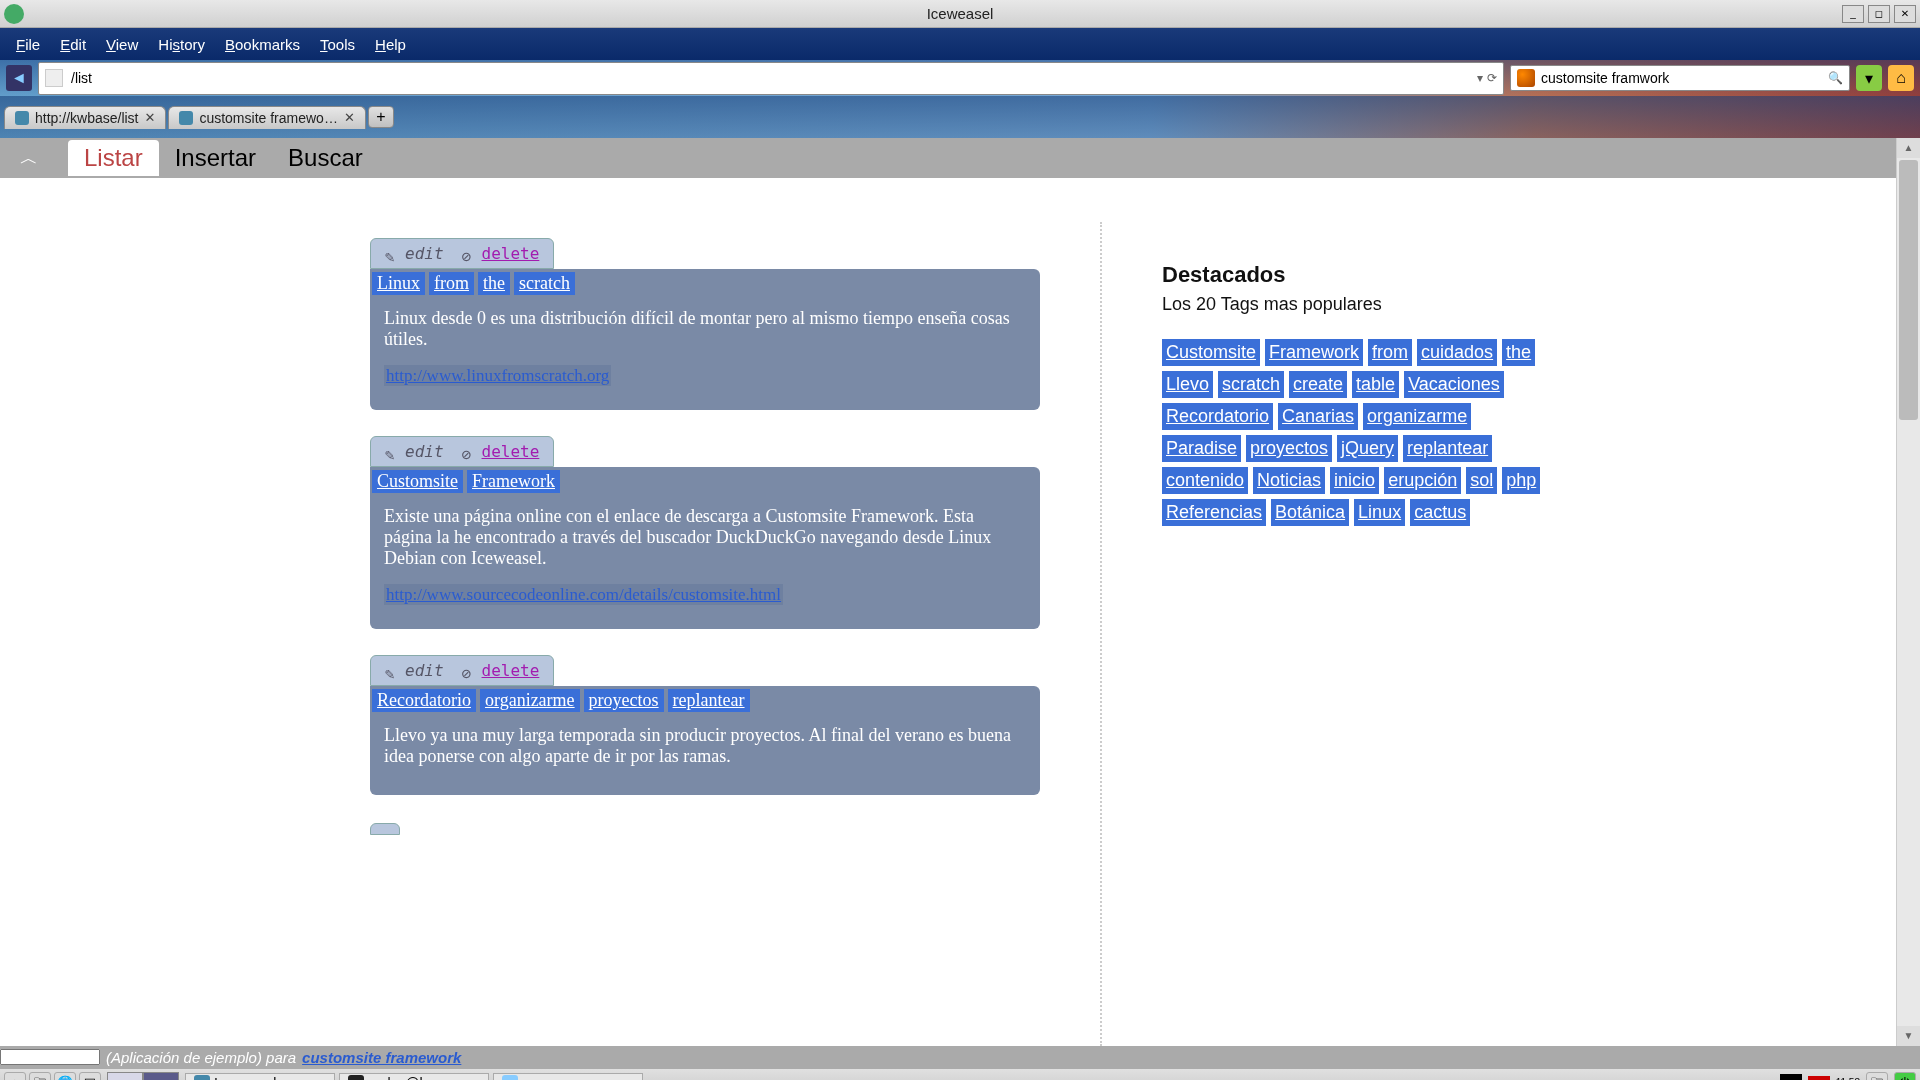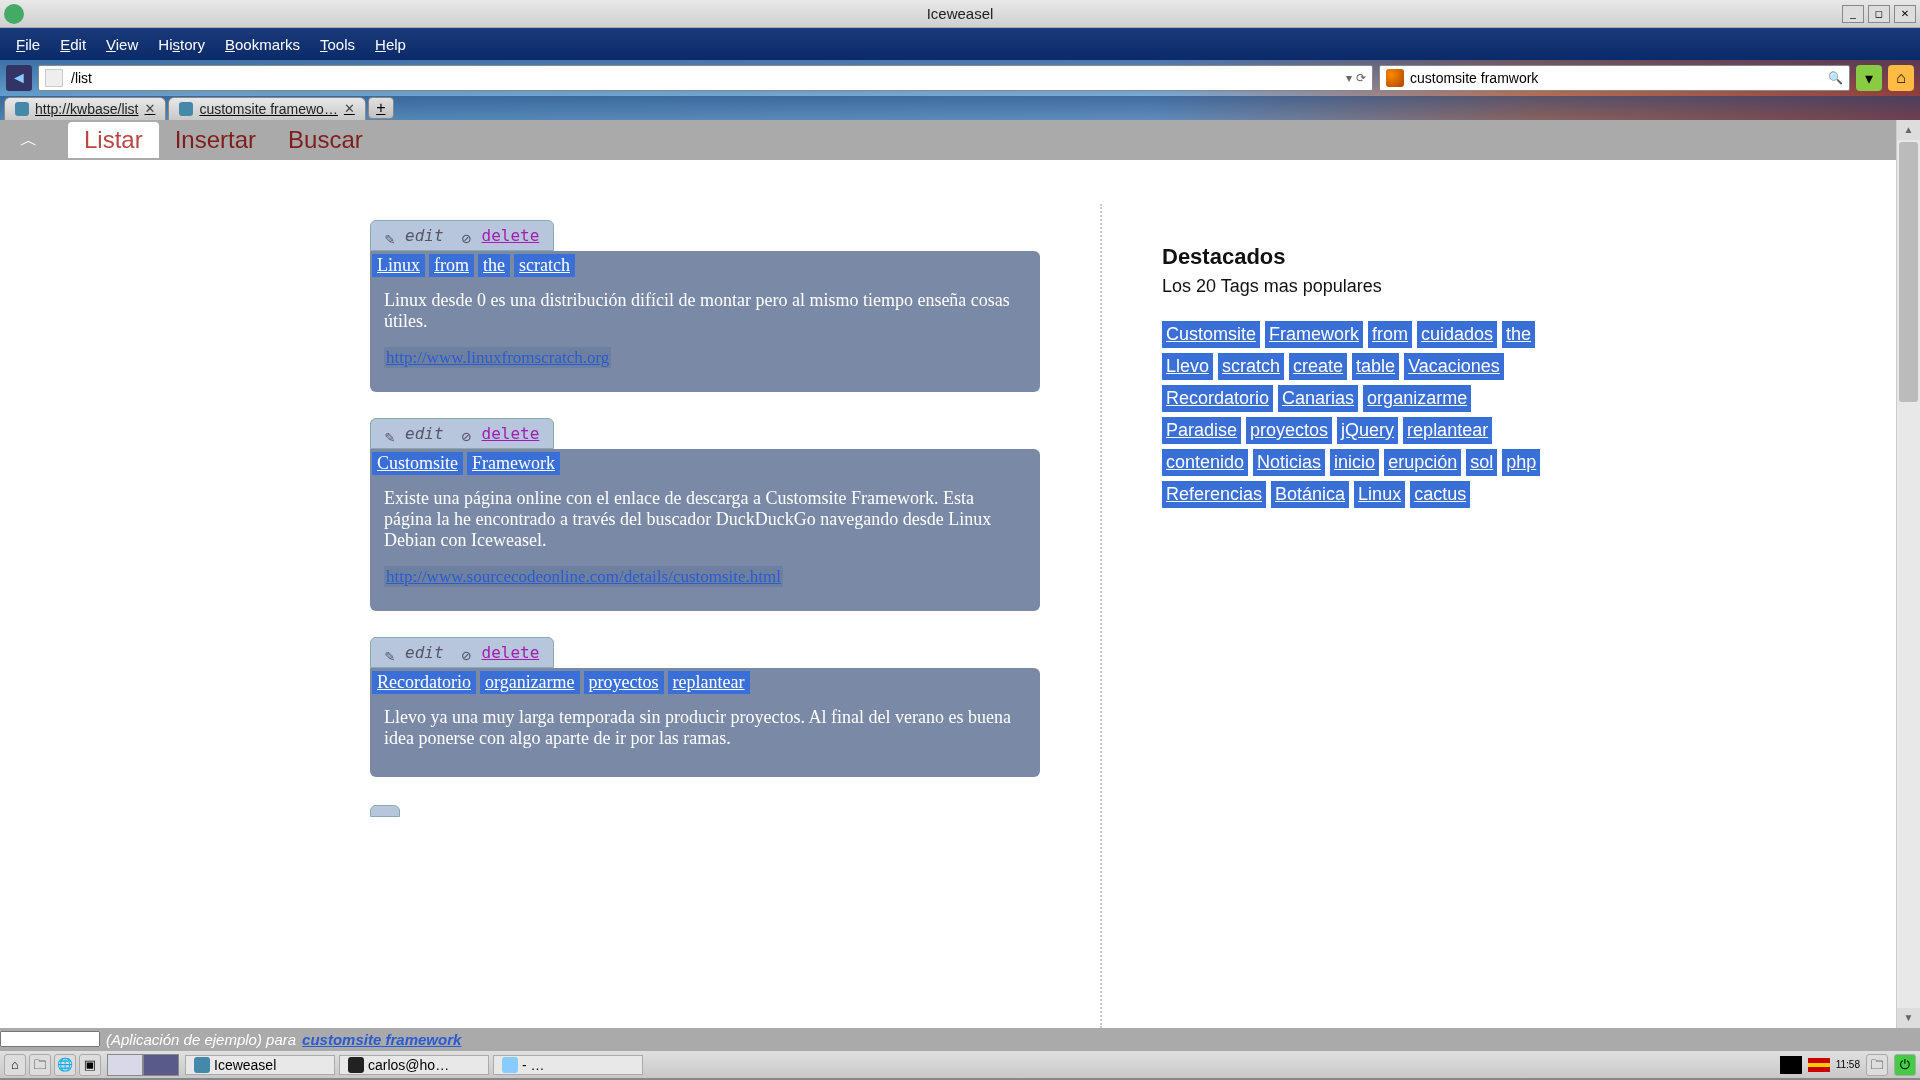--- a/index.html
+++ b/index.html
@@ -20,7 +20,7 @@
 
 .navbar { height: 36px; background: linear-gradient(rgba(10,50,120,.6), rgba(10,50,120,.3)), linear-gradient(90deg, #88ccee 0%, #aaddff 60%, #ff8844 80%, #cc4422 100%); display: flex; align-items: center; padding: 0 6px; gap: 6px; }
 .back-btn { width: 26px; height: 26px; background: #336; border-radius: 3px; color: #8cf; display: flex; align-items: center; justify-content: center; font-size: 16px; }
-.addr-wrap { flex: 1; display: flex; align-items: center; background: #fff; border: 1px solid #888; border-radius: 2px; height: 26px; }
+.addr-wrap { flex: 1; display: flex; align-items: center; background: #fff; border: 1px solid #888; border-radius: 2px; height: 33px; }
 .addr-icon { width: 18px; height: 18px; margin: 0 6px; background: #eee; border: 1px solid #ccc; }
 .addr-input { flex: 1; border: none; outline: none; font-size: 14px; padding: 2px; }
 .addr-end { display: flex; gap: 4px; padding: 0 6px; color: #666; font-size: 12px; align-items: center;}

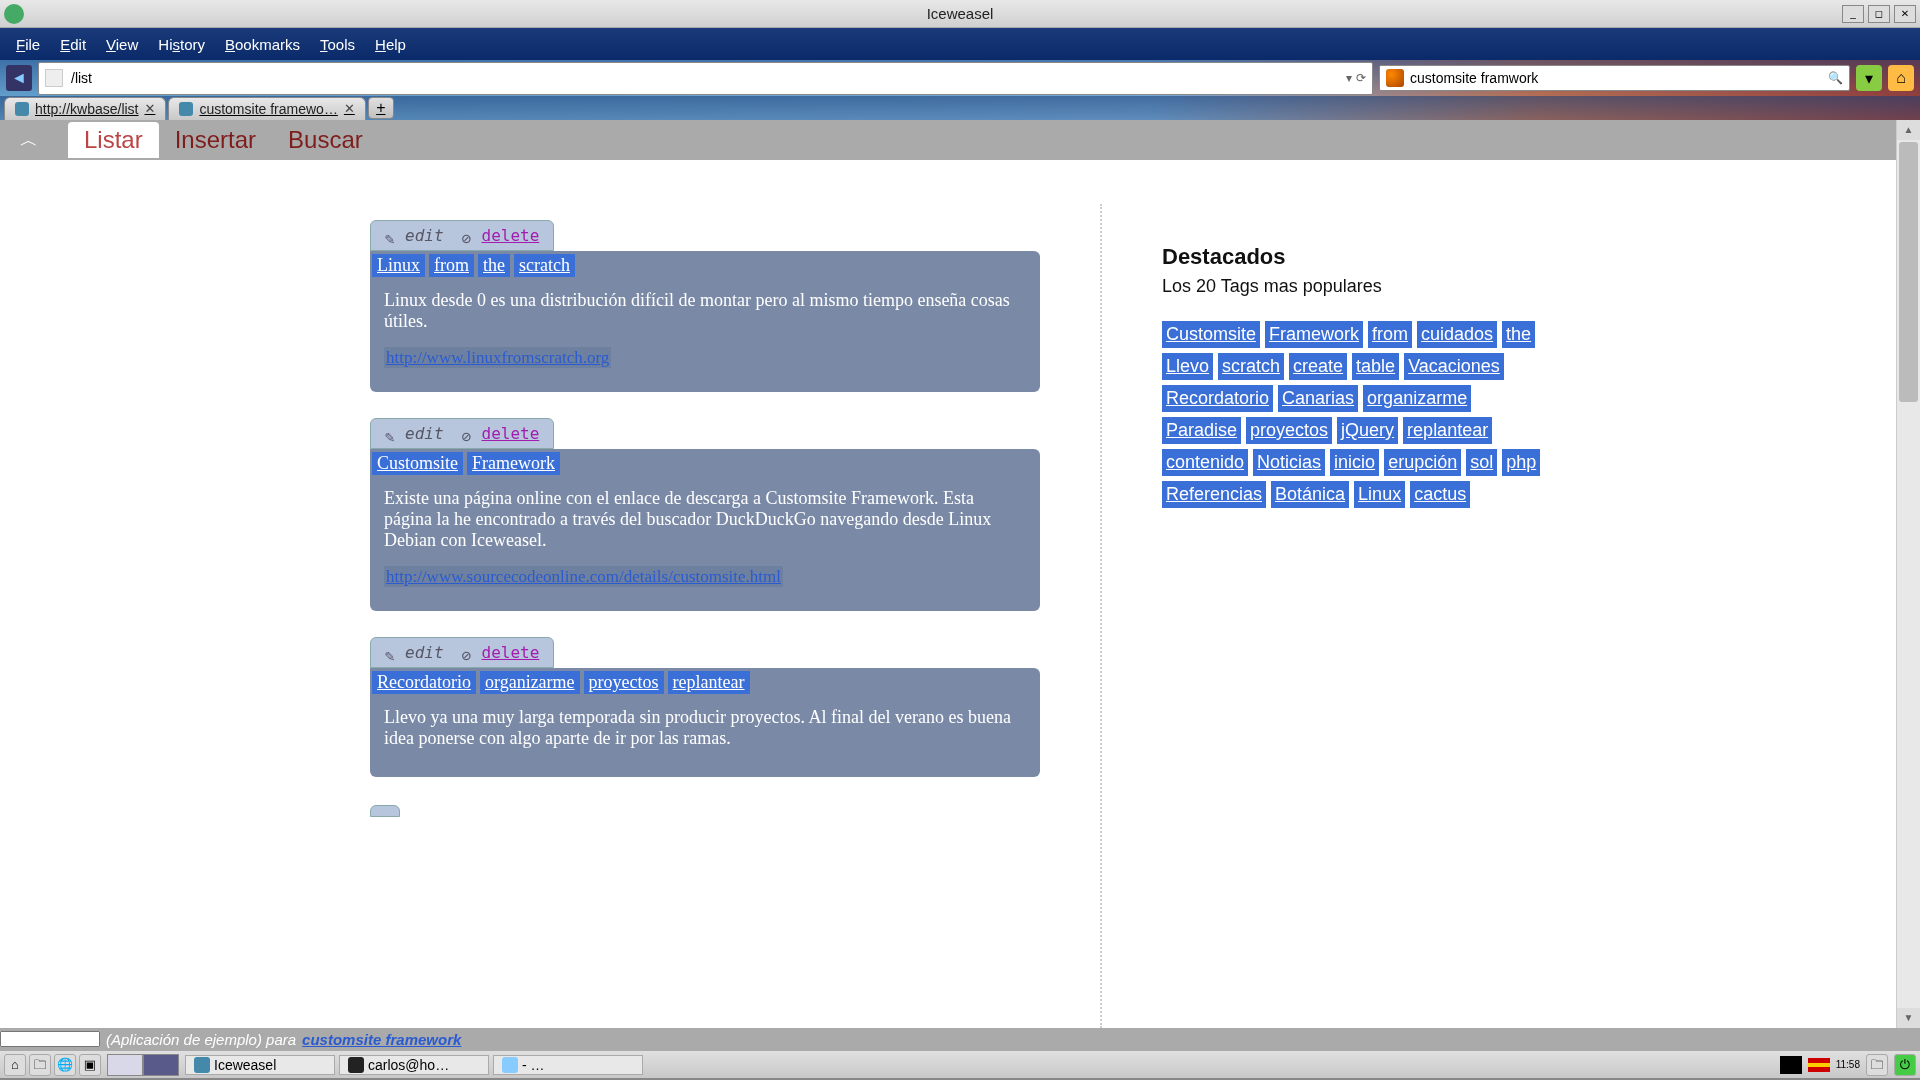--- a/index.html
+++ b/index.html
@@ -24,7 +24,7 @@
 .addr-icon { width: 18px; height: 18px; margin: 0 6px; background: #eee; border: 1px solid #ccc; }
 .addr-input { flex: 1; border: none; outline: none; font-size: 14px; padding: 2px; }
 .addr-end { display: flex; gap: 4px; padding: 0 6px; color: #666; font-size: 12px; align-items: center;}
-.search-wrap { width: 471px; display: flex; align-items: center; background: #fff; border: 1px solid #888; border-radius: 2px; height: 26px; }
+.search-wrap { width: 340px; display: flex; align-items: center; background: #fff; border: 1px solid #888; border-radius: 2px; height: 26px; }
 .search-icon { width: 18px; height: 18px; margin: 0 6px; background: radial-gradient(circle at 30% 30%, #f80, #a40); border-radius: 3px; }
 .search-input { flex: 1; border: none; outline: none; font-size: 14px; }
 .search-end { padding: 0 6px; color: #666; font-size: 12px; }

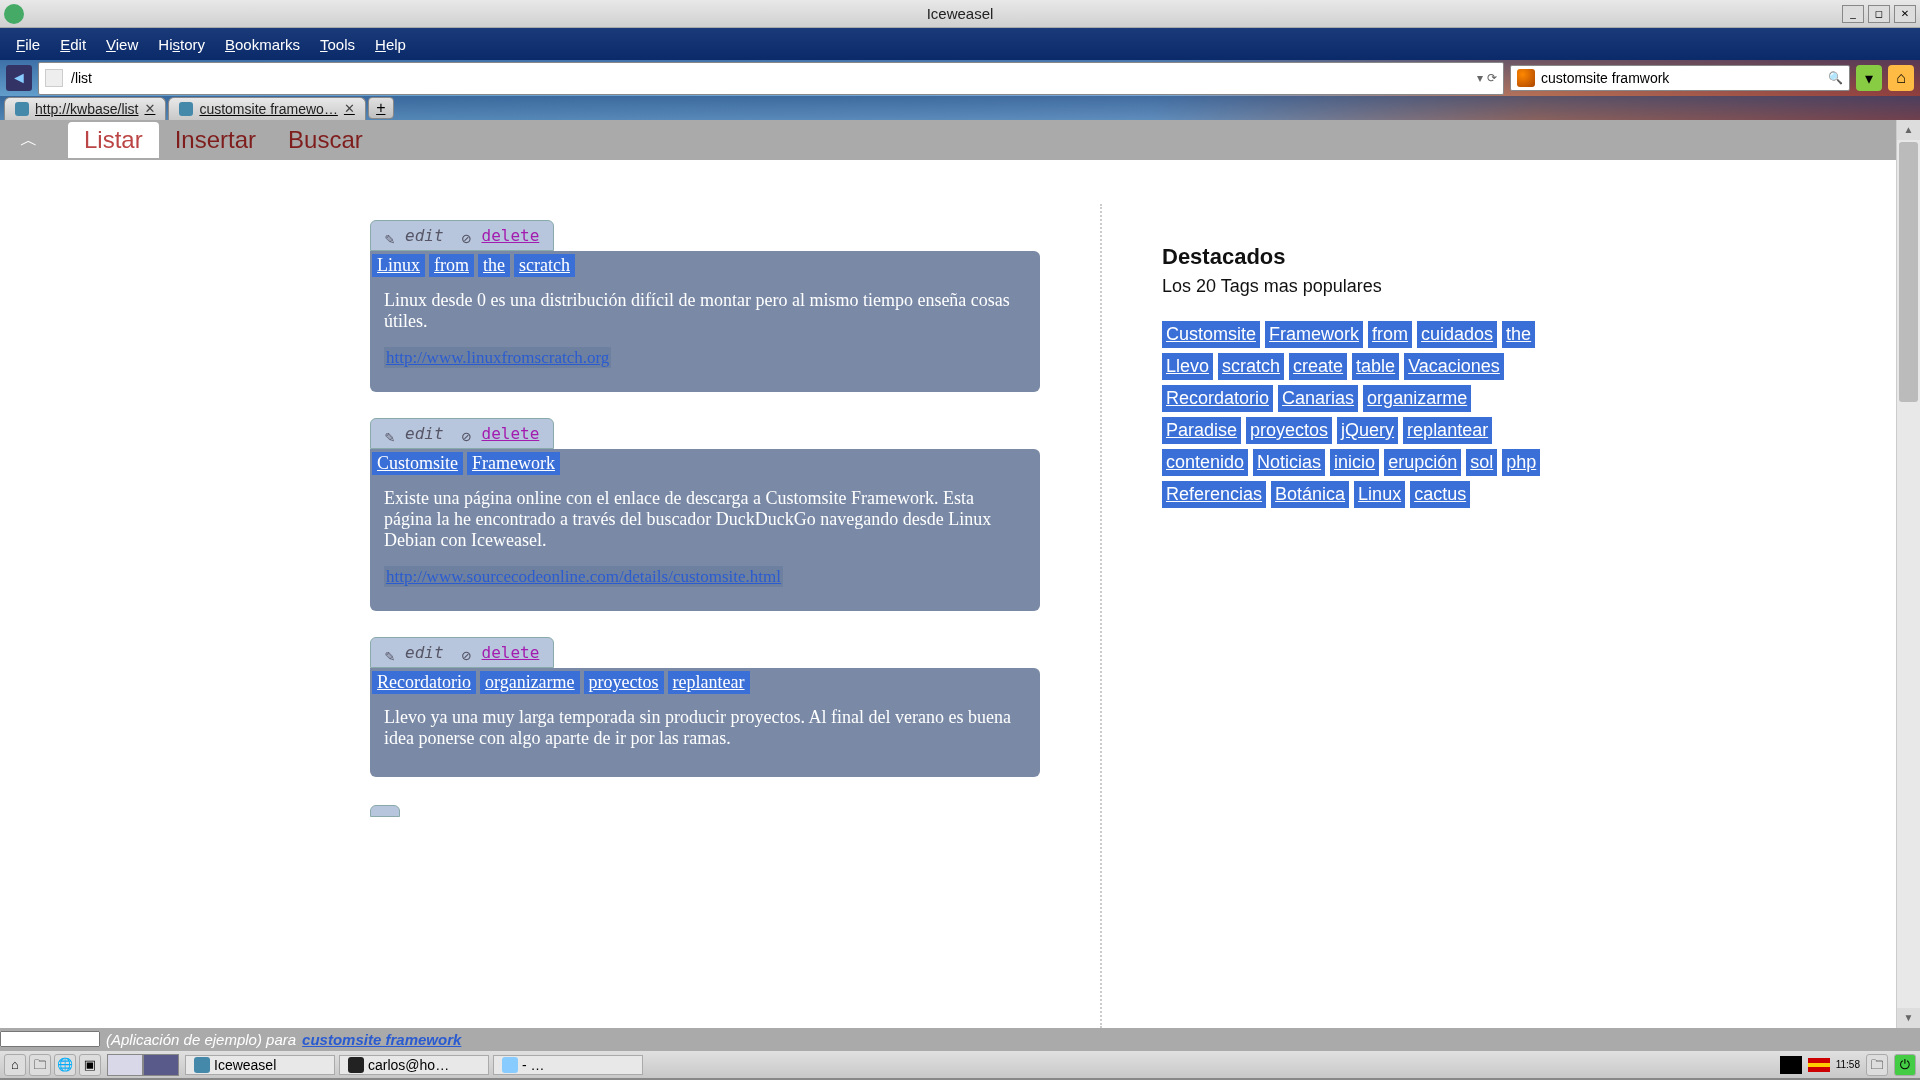--- a/index.html
+++ b/index.html
@@ -32,7 +32,7 @@
 .home-btn { background: #fb4; }
 
 
-.tabstrip { height: 24px; background: linear-gradient(rgba(20,60,120,.7), rgba(20,60,120,.5)), linear-gradient(90deg, #88ccee 0%, #aaddff 60%, #ff8844 80%, #cc4422 100%); display: flex; align-items: center; padding: 0 4px; gap: 2px; text-decoration: underline; }
+.tabstrip { height: 42px; background: linear-gradient(rgba(20,60,120,.7), rgba(20,60,120,.5)), linear-gradient(90deg, #88ccee 0%, #aaddff 60%, #ff8844 80%, #cc4422 100%); display: flex; align-items: center; padding: 0 4px; gap: 2px; }
 .tab { display: flex; align-items: center; background: linear-gradient(#e8e8e8, #c8c8c8); border: 1px solid #888; border-bottom: none; border-radius: 6px 6px 0 0; padding: 3px 10px; font-size: 14px; color: #222; gap: 6px; max-width: 260px; }
 .tab .tab-icon { width: 14px; height: 14px; background: #48a; border-radius: 3px; }
 .tab .tab-close { font-size: 13px; color: #444; cursor: pointer; }

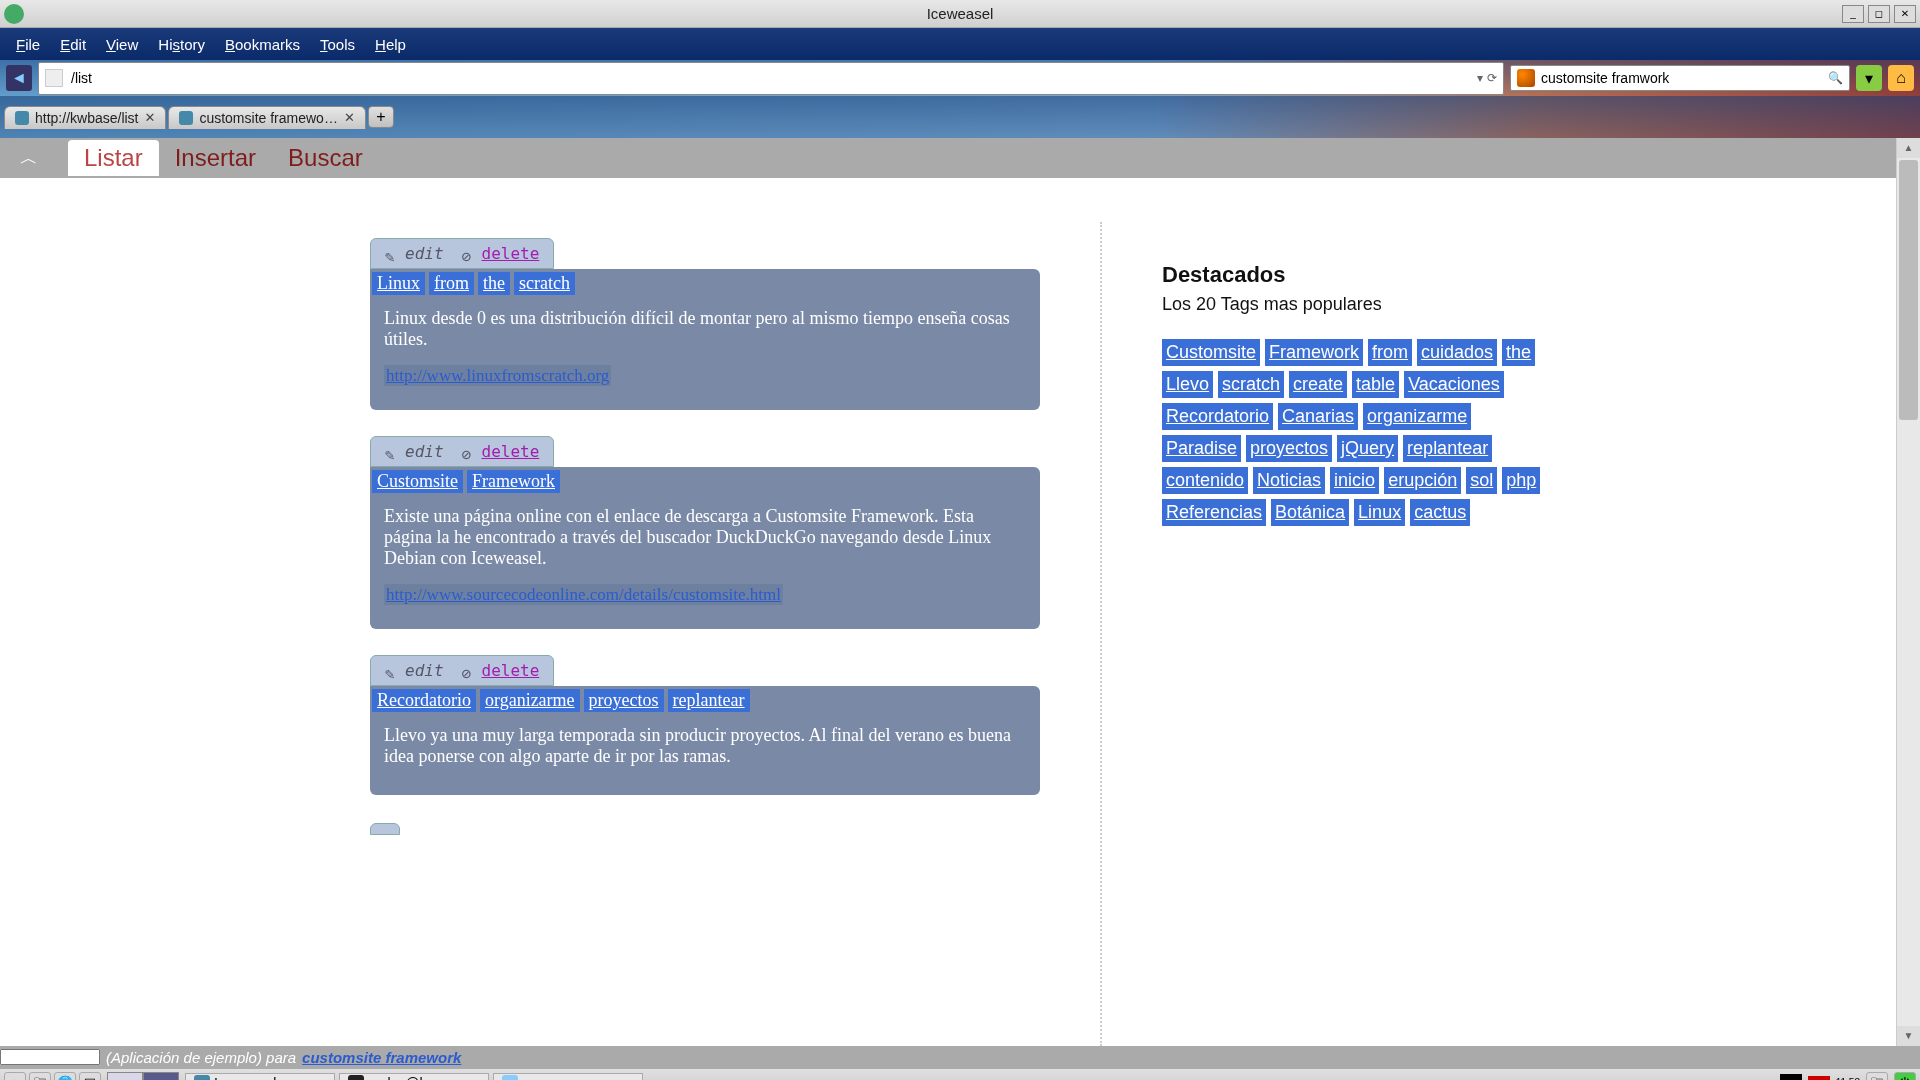--- a/index.html
+++ b/index.html
@@ -49,7 +49,7 @@
 
 .appnav { background: #aaa; height: 40px; display: flex; align-items: center; padding: 0 20px; width: 100%; }
 .chev { color: #fff; font-size: 18px; margin-right: 30px; }
-.appnav-tab { font-size: 24px; color: #7f1d1d; padding: 4px 16px; }
+.appnav-tab { font-size: 24px; color: #000000; padding: 4px 16px; }
 .appnav-tab.active { background: #fff; color: #b44; border-radius: 4px 4px 0 0; }
 
 

